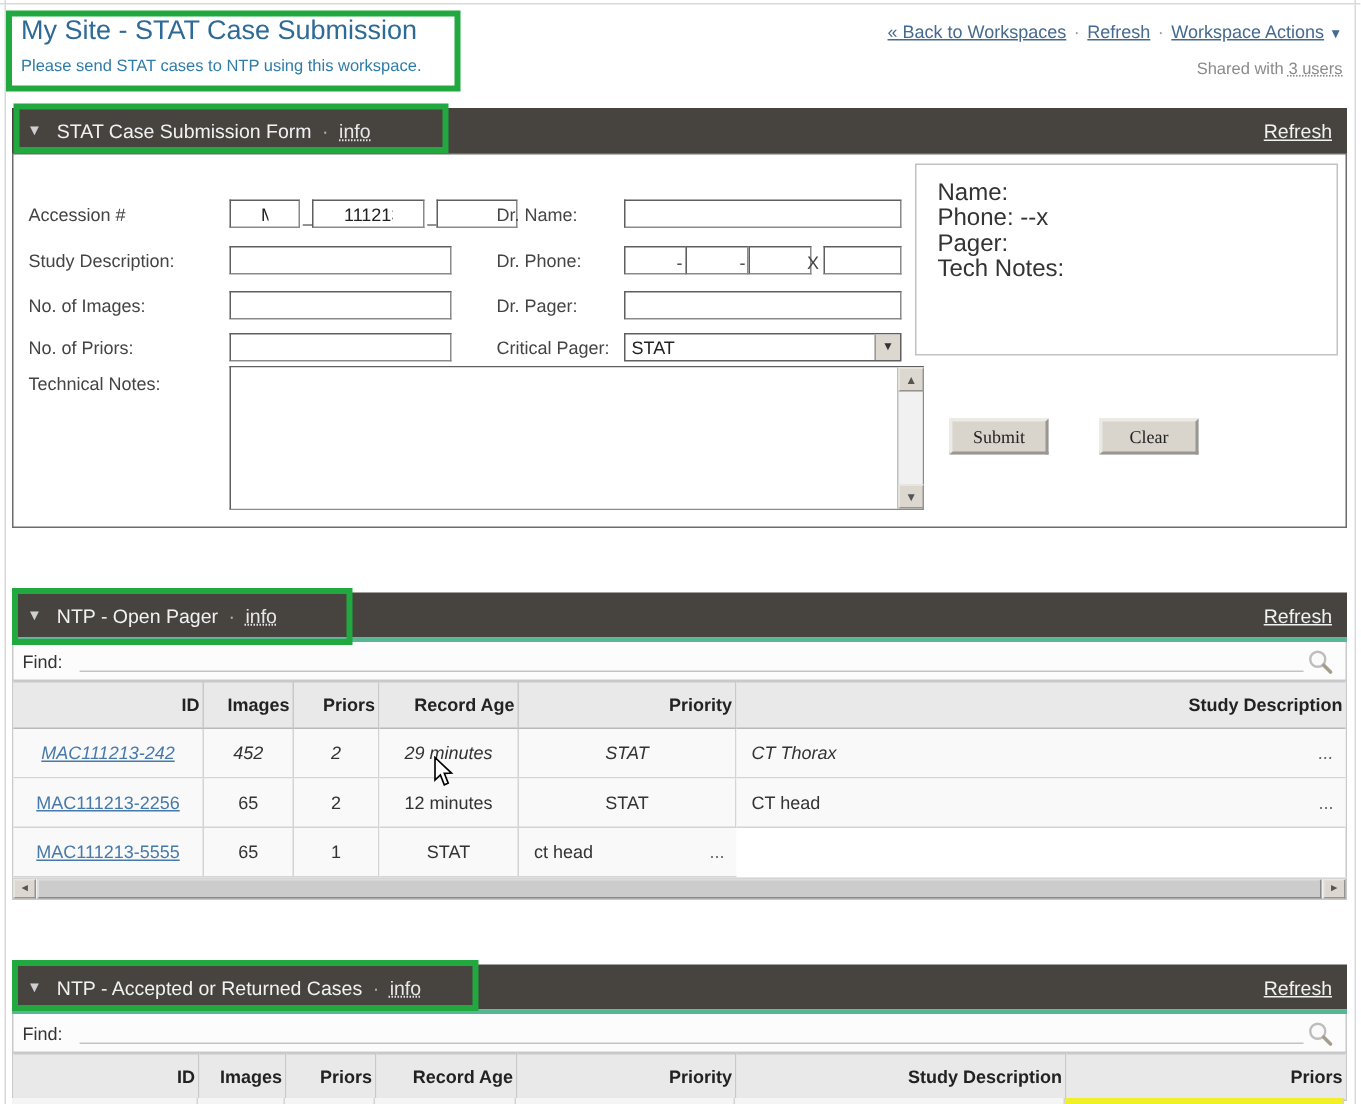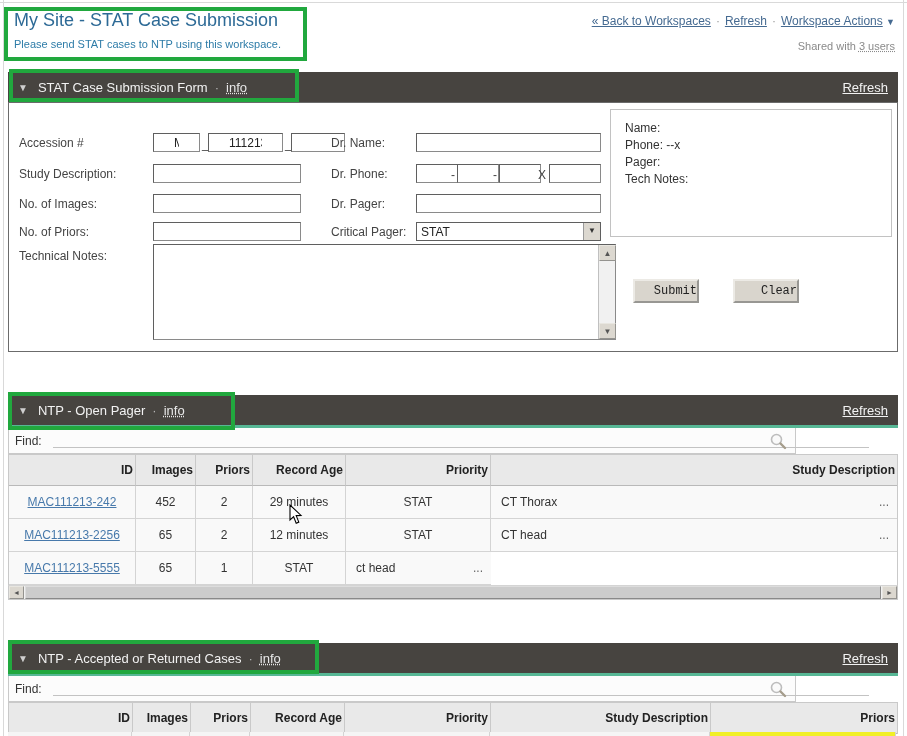--- a/index.html
+++ b/index.html
@@ -51,7 +51,7 @@
   .varrow { position:absolute; left:0; width:17px; height:16px; background:#dcd8d0; border:1px outset #e8e6e0; color:#555; font-size:8px; text-align:center; line-height:15px; cursor:pointer; }
   .varrow.up { top:0; } .varrow.down { bottom:0; }
 
-  #summary-panel { position:absolute; left:601px; top:6px; width:282px; height:128px; border:1px solid #c2c2c2; background:#fff; padding:10px 14px; font-size:12px; color:#333; line-height:17px; }
+  #summary-panel { position:absolute; left:601px; top:6px; width:282px; height:128px; border:1px solid #c2c2c2; background:#fff; padding:10px 14px; font-size:16px; color:#333; line-height:17px; }
 
   .btn {
     position:absolute; height:24px; background:#d9d5cd; border:2px outset #eceae5;

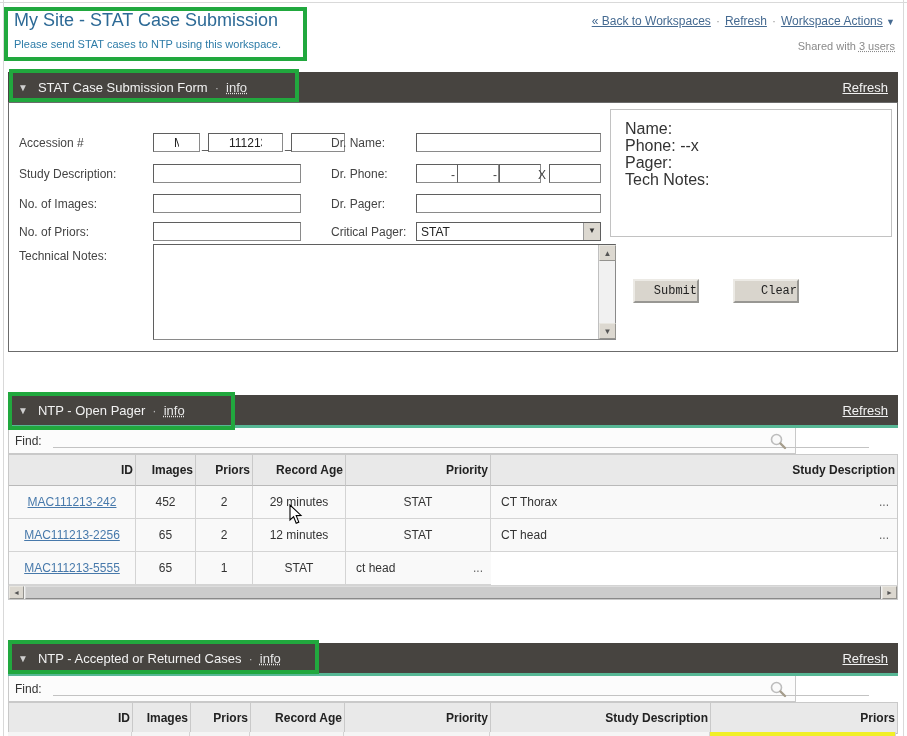--- a/index.html
+++ b/index.html
@@ -55,7 +55,7 @@
 
   .btn {
     position:absolute; height:24px; background:#d9d5cd; border:2px outset #eceae5;
-    font-family:Liberation Mono, monospace; font-size:12px; color:#222; text-align:right; cursor:pointer;
+    font-family:Liberation Serif, serif; font-size:12px; color:#222; text-align:center; cursor:pointer;
   }
   #submit-btn { left:624px; top:176px; width:66px; }
   #clear-btn { left:724px; top:176px; width:66px; }

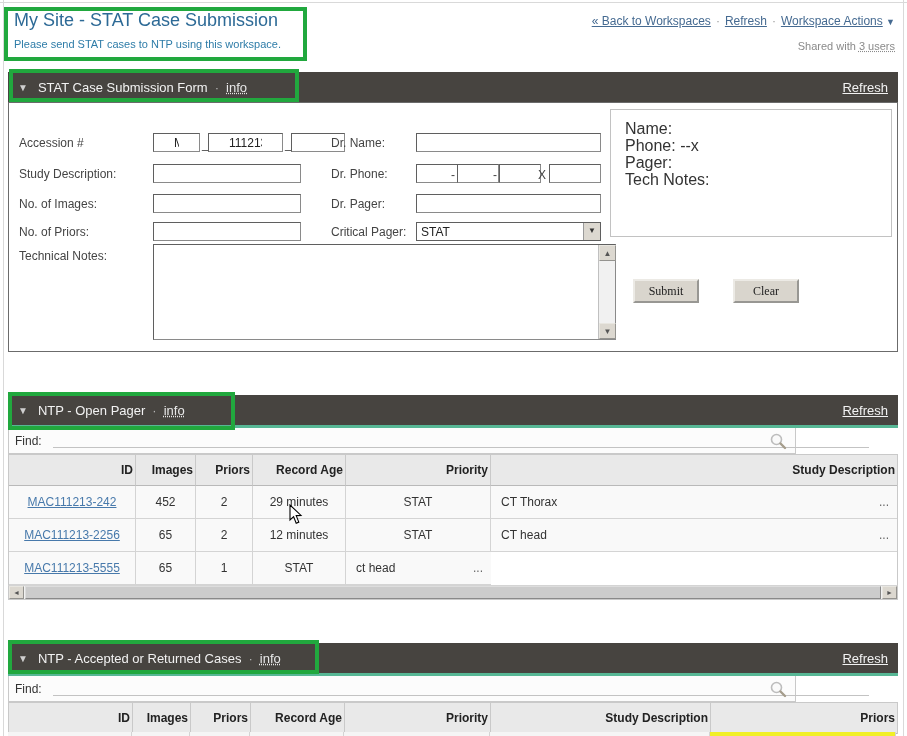--- a/index.html
+++ b/index.html
@@ -65,7 +65,7 @@
   .select-box .sel-arrow { position:absolute; right:0; top:0; width:17px; height:17px; background:#dcd8d0; border-left:1px solid #9a9a9a; color:#333; font-size:8px; text-align:center; line-height:16px; }
 
   
-  .find-row { position:absolute; left:8px; width:788px; height:26px; background:#fcfcfc; border:1px solid #c9c9c9; border-top:none; }
+  .find-row { position:absolute; left:8px; width:890px; height:26px; background:#fcfcfc; border:1px solid #c9c9c9; border-top:none; }
   .find-label { position:absolute; left:6px; top:6px; font-size:12px; color:#333; }
   .find-input { position:absolute; left:44px; top:4px; width:816px; height:16px; border:none; border-bottom:1px solid #c3c3c3; background:transparent; outline:none; font-family:"Liberation Sans",sans-serif; font-size:12px; }
   .mag { position:absolute; right:8px; top:4px; width:18px; height:18px; cursor:pointer; }

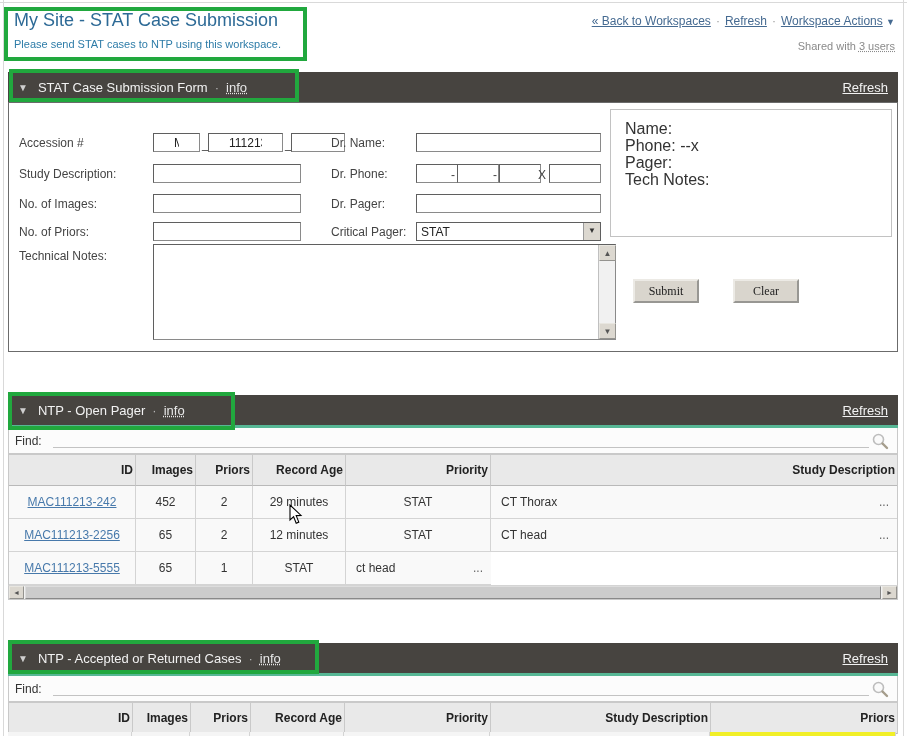--- a/index.html
+++ b/index.html
@@ -216,7 +216,7 @@
   <div class="hcell">Study Description</div>
 </div>
 
-<div class="grid t1" style="top:486px;">
+<div class="grid t1" style="top:486px;font-style:italic;">
   <div class="cell"><a class="idlink">MAC111213-242</a></div>
   <div class="cell">452</div>
   <div class="cell">2</div>

